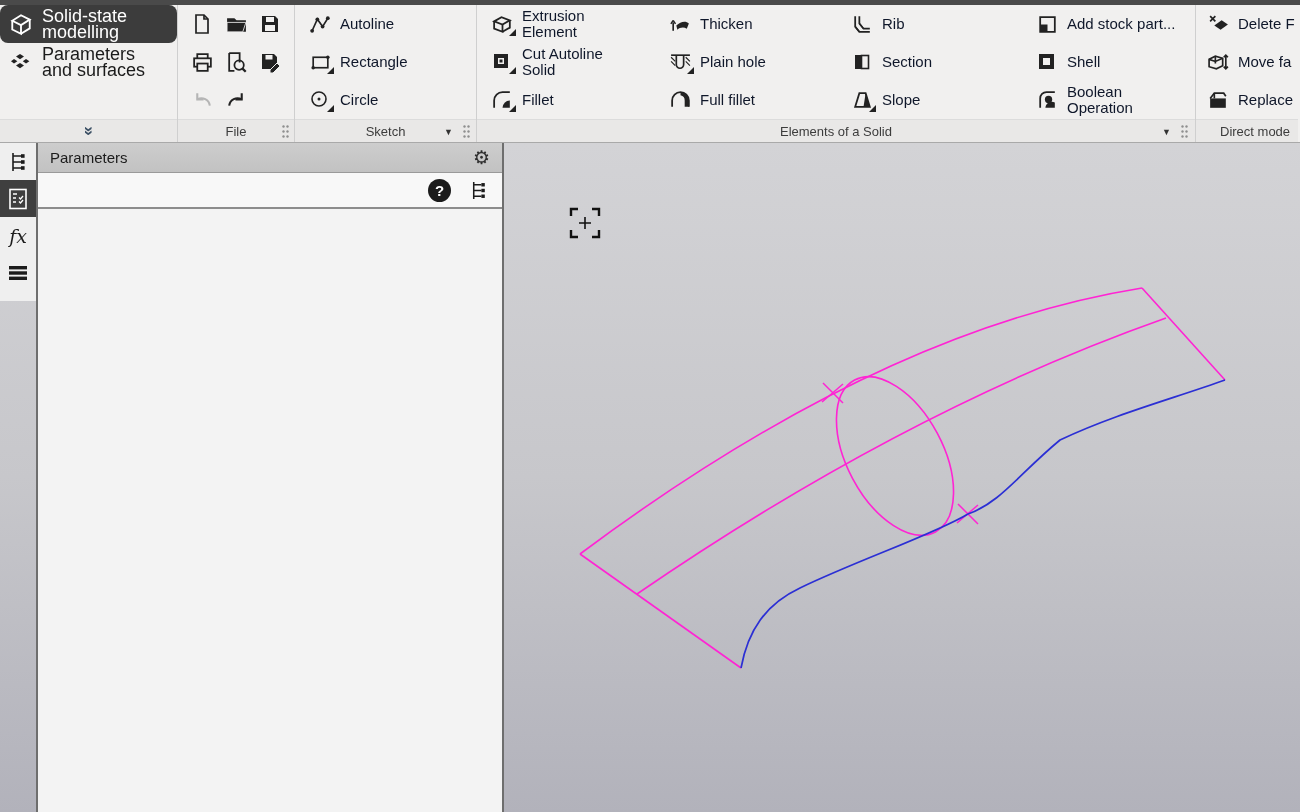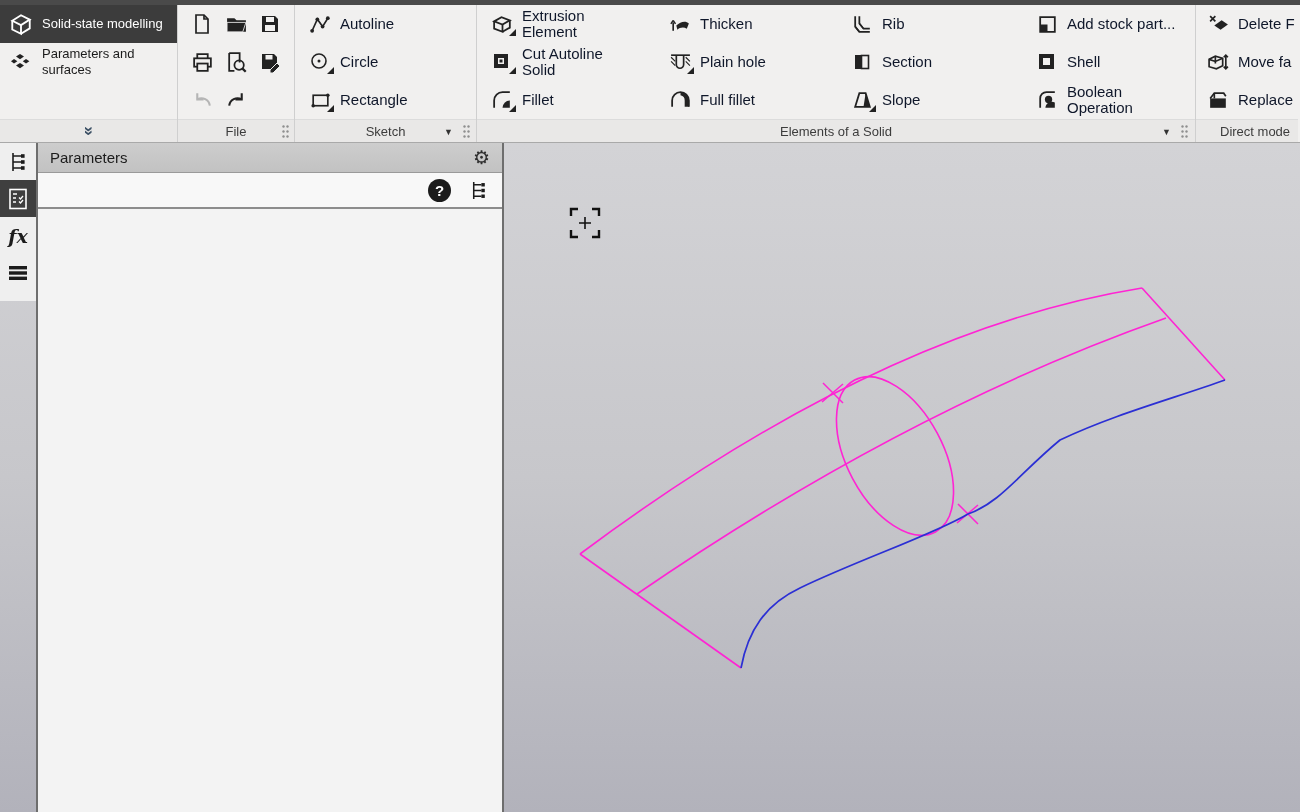--- a/index.html
+++ b/index.html
@@ -19,7 +19,7 @@
   
   .tabs-group { width:178px; }
   .tab { height:38px; display:flex; align-items:center; gap:9px; padding-left:9px;
-    font-size:13px; line-height:16px; color:#1b1b1b; cursor:default; }
+    font-size:18px; line-height:16px; color:#1b1b1b; cursor:default;border-radius:8px; }
   .tab.selected { background:#3c3c3c; color:#ffffff; }
   .tab .tlabel { max-width:122px; }
   .chevron-glyph { display:inline-block; transform:rotate(90deg); font-size:17px;

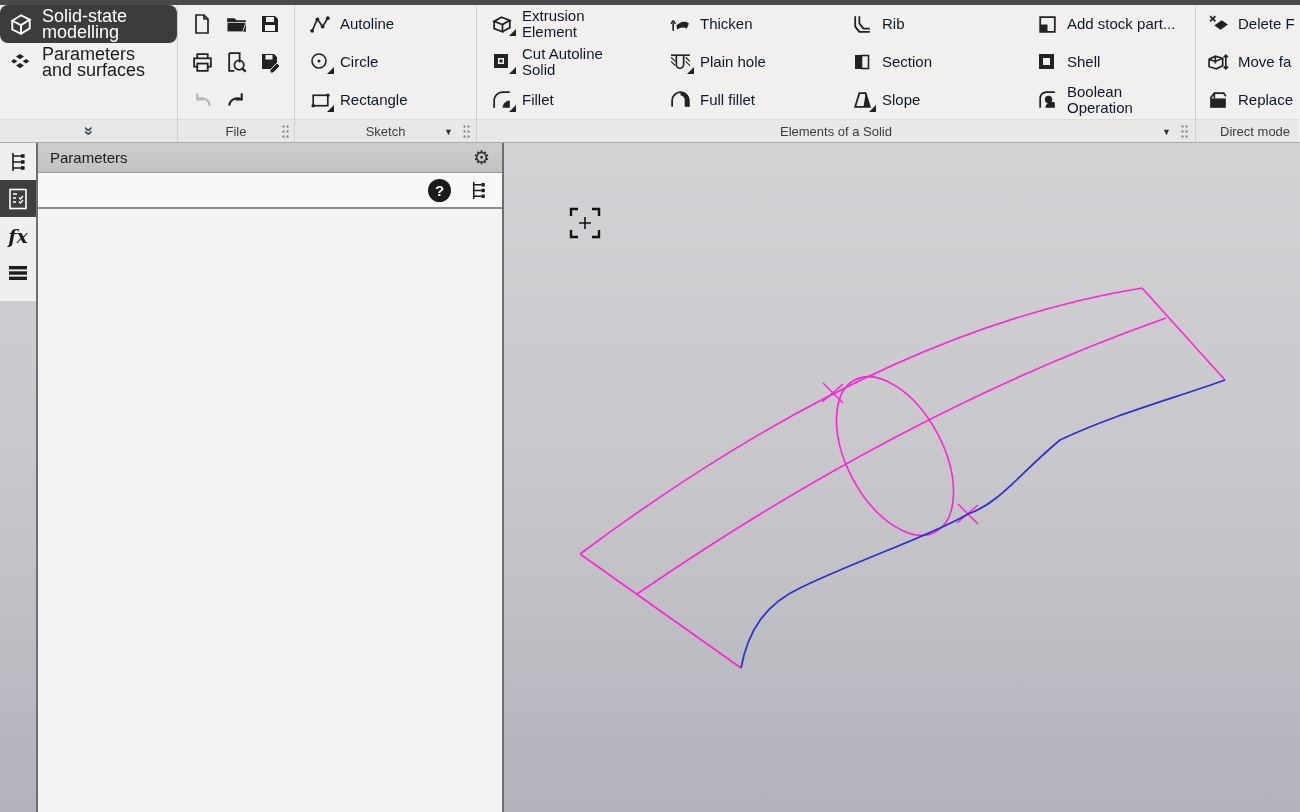--- a/index.html
+++ b/index.html
@@ -212,16 +212,6 @@
       </div>
       <div class="rbtn">
         <span class="ic">
-          <svg class="gicon" width="22" height="22" viewBox="0 0 22 22" fill="none" stroke="#222" stroke-width="1.6">
-              <circle cx="10" cy="10" r="7"></circle>
-              <circle cx="10" cy="10" r="1.5" fill="#222" stroke="none"></circle>
-            </svg>
-          <span class="dd-tri"></span>
-        </span>
-        <span class="blabel">Circle</span>
-      </div>
-      <div class="rbtn">
-        <span class="ic">
           <svg class="gicon" width="23" height="23" viewBox="0 0 22 22" fill="none" stroke="#222" stroke-width="1.6">
               <rect x="4" y="6" width="14" height="10"></rect>
               <circle cx="4" cy="16" r="1.7" fill="#222" stroke="none"></circle>
@@ -230,6 +220,16 @@
           <span class="dd-tri"></span>
         </span>
         <span class="blabel">Rectangle</span>
+      </div>
+      <div class="rbtn">
+        <span class="ic">
+          <svg class="gicon" width="22" height="22" viewBox="0 0 22 22" fill="none" stroke="#222" stroke-width="1.6">
+              <circle cx="10" cy="10" r="7"></circle>
+              <circle cx="10" cy="10" r="1.5" fill="#222" stroke="none"></circle>
+            </svg>
+          <span class="dd-tri"></span>
+        </span>
+        <span class="blabel">Circle</span>
       </div>
     </div>
     <div class="glabel">

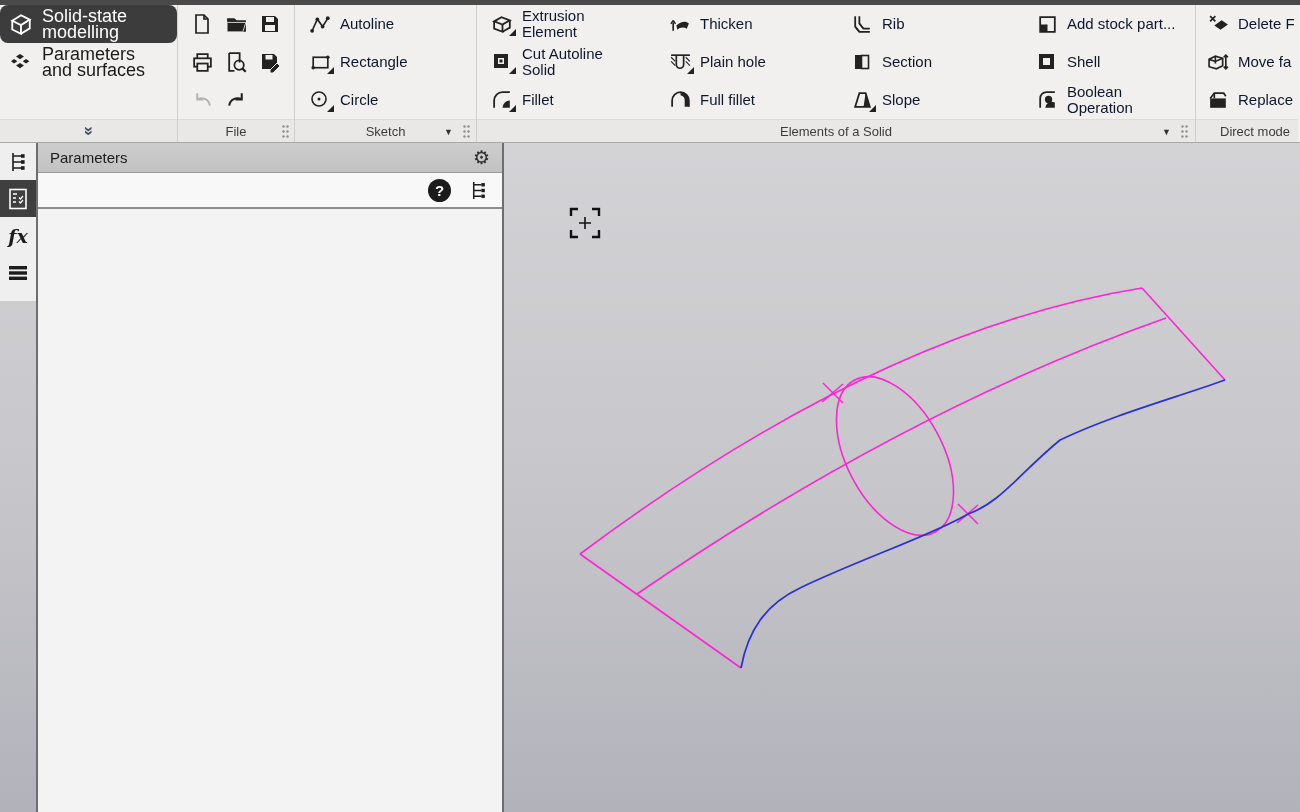--- a/index.html
+++ b/index.html
@@ -68,7 +68,7 @@
   .side-strip { position:absolute; left:0; top:0; width:36px; height:158px; background:#efefef; }
   .stile { width:36px; height:37px; display:flex; align-items:center; justify-content:center; }
   .stile.selected { background:#3f3f3f; }
-  .fx-glyph { font-family:"DejaVu Serif", serif; font-style:italic; font-size:19px; color:#1c1c1c;font-weight:bold; }
+  .fx-glyph { font-family:"DejaVu Serif", serif; font-style:italic; font-size:19px; color:#1c1c1c; }
 
   .panel { position:absolute; left:36px; top:0; width:468px; height:669px;
     display:flex; flex-direction:column;

